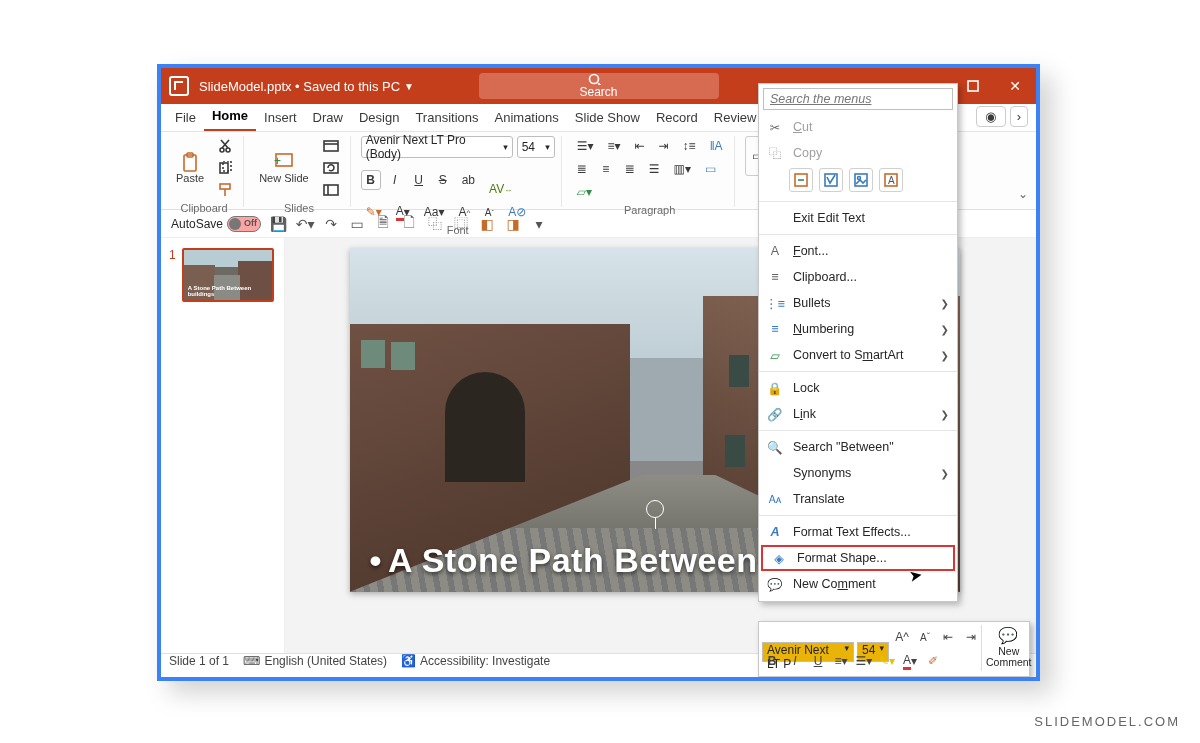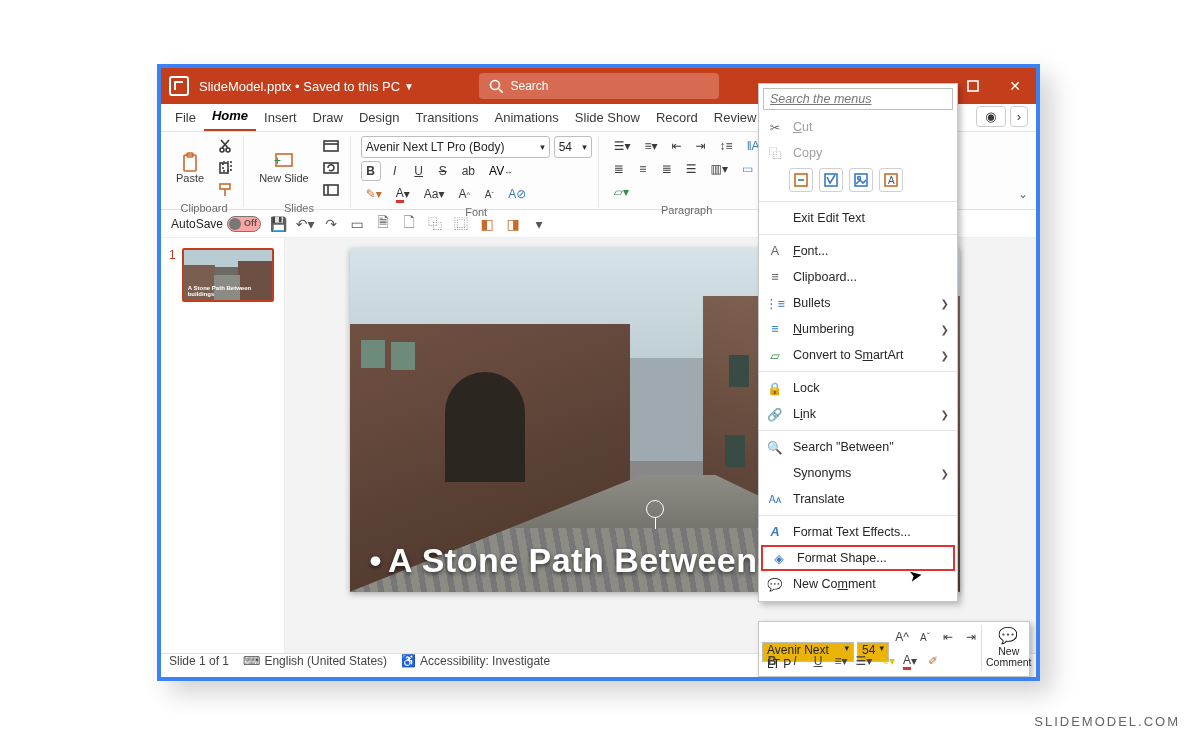--- a/index.html
+++ b/index.html
@@ -24,7 +24,7 @@
   .searchbox {
     position: absolute; left: 50%; transform: translateX(-50%);
     background: #d76b52; width: 240px; height: 26px; border-radius: 4px;
-    display: flex; align-items: center; padding: 0 10px; color: #fff;
+    display: flex; align-items: center; padding: 0 10px; color: #fff; flex-direction: column;
   }
   .searchbox svg { width: 14px; height: 14px; margin-right: 8px; }
   .winbtns { position: absolute; right: 0; top: 0; height: 100%; display: flex; }

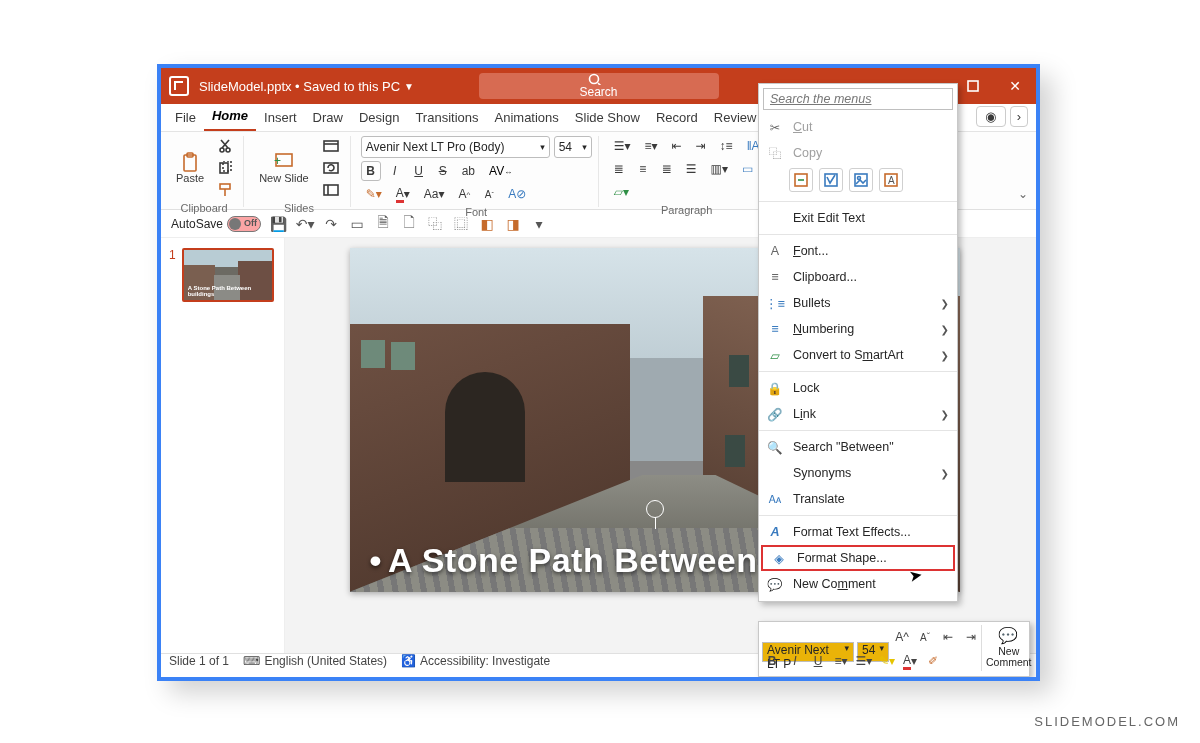--- a/index.html
+++ b/index.html
@@ -32,7 +32,7 @@
   
   .tabs { height: 28px; background: #fff; display: flex; align-items: flex-end; padding: 0 6px; border-bottom: 1px solid #e4e4e4; }
   .tabs .tab { padding: 4px 8px 6px; font-size: 13px; color: #3a3a3a; cursor: default; }
-  .tabs .tab.active { font-weight: 600; border-bottom: 2px solid #c43e1c; color:#000;font-style:italic; }
+  .tabs .tab.active { font-weight: 600; border-bottom: 2px solid #c43e1c; color:#000; }
   
   .ribbon { background: #fdfdfd; border-bottom: 1px solid #e0e0e0; padding: 4px 4px 2px; display:flex; gap:4px; position:relative; height:78px; }
   .ribgrp { border-right: 1px solid #e7e7e7; padding: 0 6px; display:flex; flex-direction:column; justify-content:space-between; }

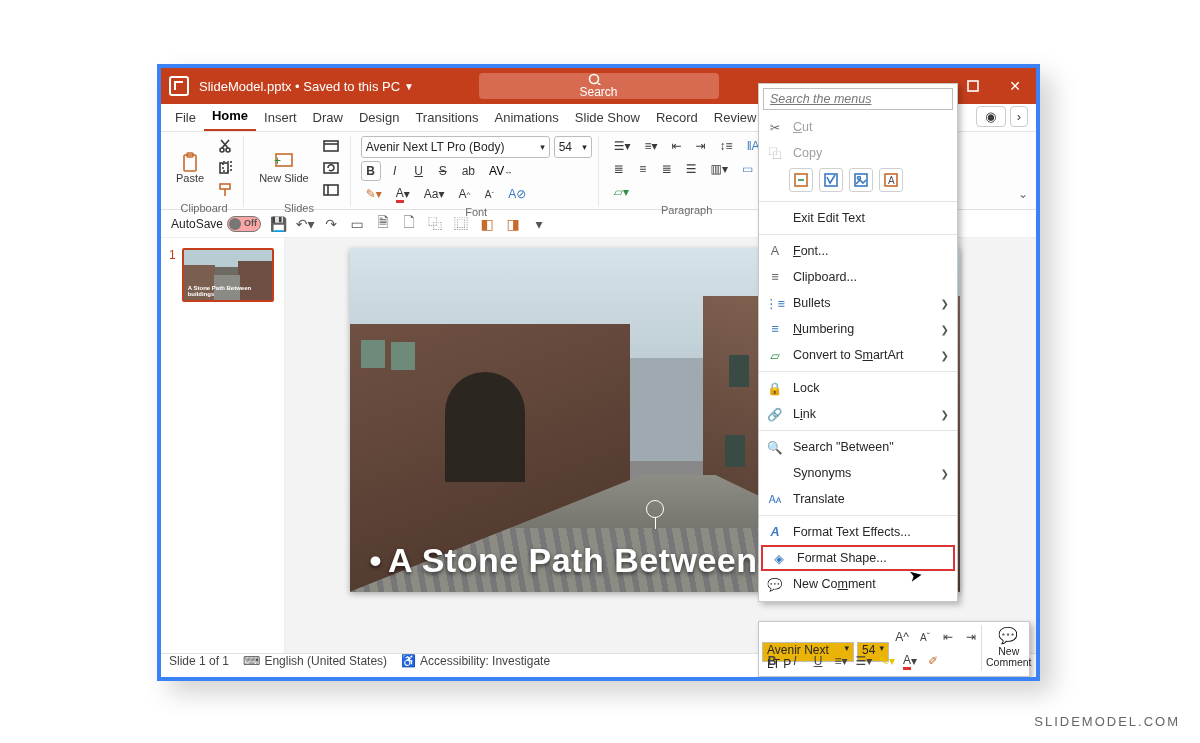--- a/index.html
+++ b/index.html
@@ -231,7 +231,7 @@
       <div class="ribgrp" style="min-width:200px;">
         <div style="display:flex;flex-direction:column;gap:3px;">
           <div class="ribrow">
-            <div class="fontbox" style="width:189px;">
+            <div class="fontbox" style="width:152px;">
                 <span>Avenir Next LT Pro (Body)</span>
                 <span style="margin-left:auto;font-size:9px;">▾</span>
               </div>

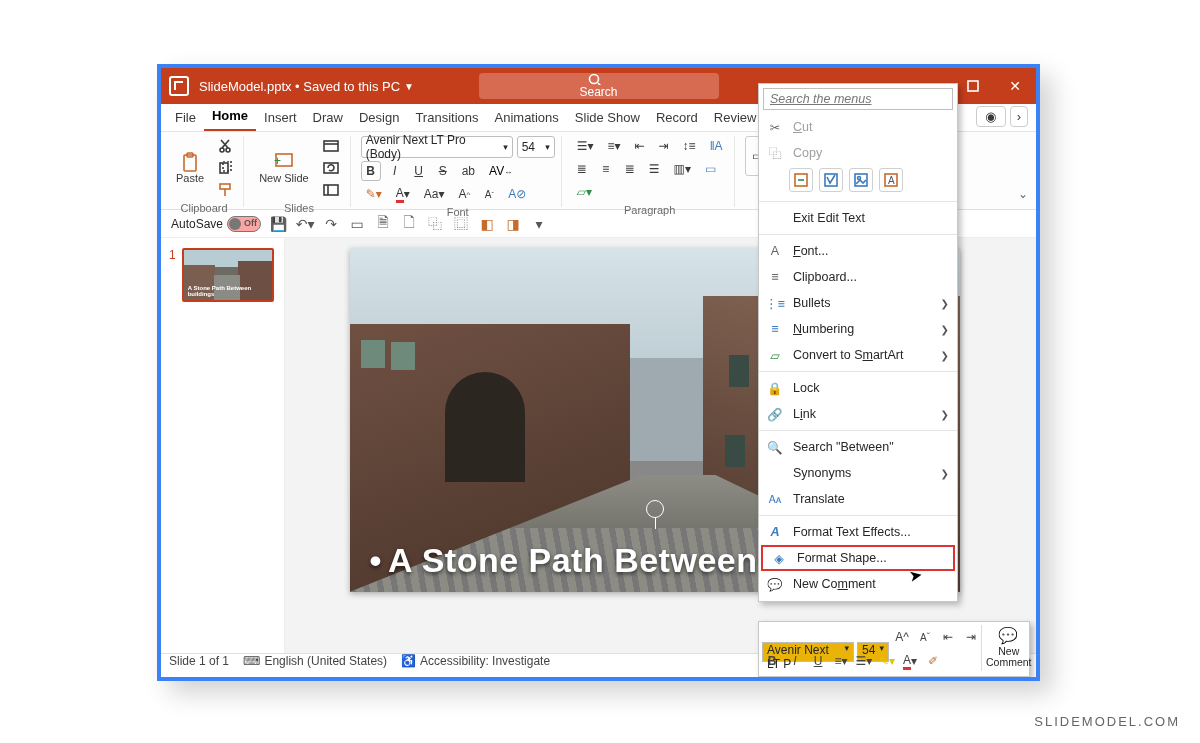--- a/index.html
+++ b/index.html
@@ -254,7 +254,7 @@
                 <span style="text-decoration:line-through;">S</span>
               </div>
             <div class="ribbtn">ab</div>
-            <div class="ribbtn" style="color:#000000;">AV<span style="font-size:8px;">↔</span></div>
+            <div class="ribbtn" style="color:#4d7c0f;margin-top:18px;">AV<span style="font-size:8px;">↔</span></div>
           </div>
           <div class="ribrow">
             <div class="ribbtn" style="color:#c66b2c;">✎▾</div>

